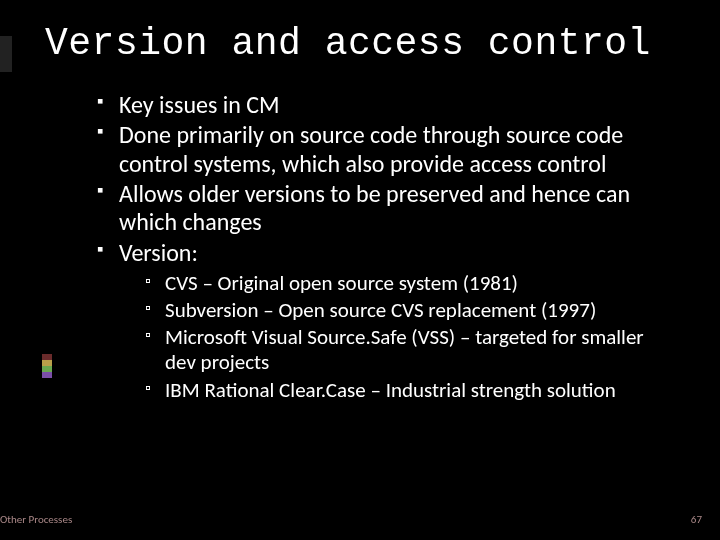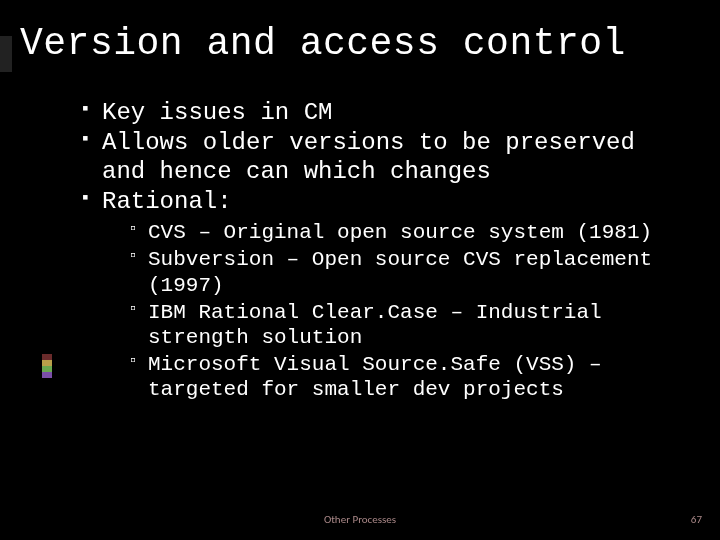--- a/index.html
+++ b/index.html
@@ -17,6 +17,7 @@
     width: 720px;
     height: 540px;
     box-sizing: border-box;
+    padding-left: 25px;
   }
   .title {
     font-family: Consolas, "Courier New", monospace;

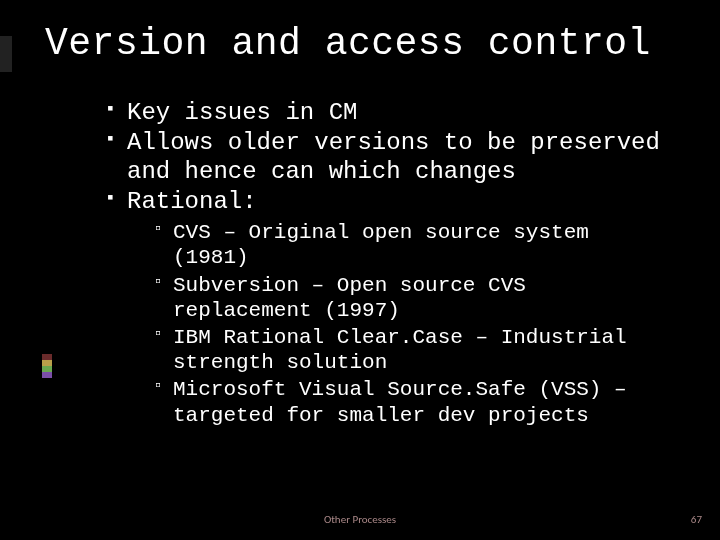--- a/index.html
+++ b/index.html
@@ -51,9 +51,8 @@
   }
   ul.main {
     list-style: none;
-    margin: 16px;
+    margin: 8px;
     padding: 0;
-    font-family: Liberation Mono, monospace;
   }
   ul.main > li {
     position: relative;

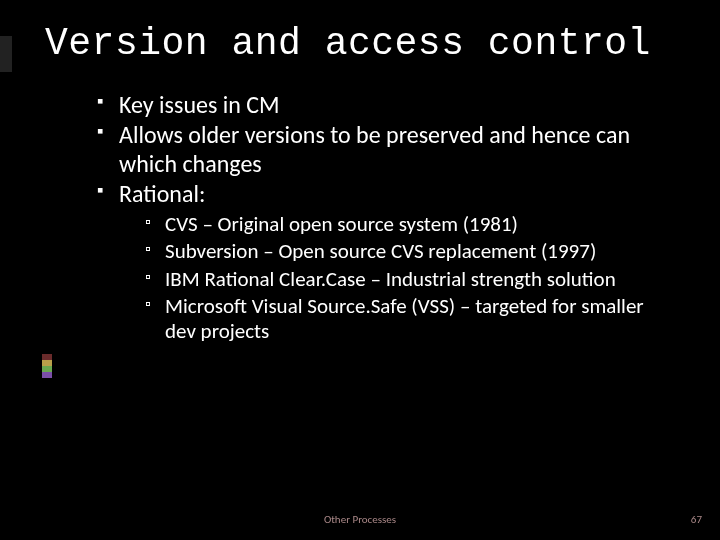--- a/index.html
+++ b/index.html
@@ -126,6 +126,7 @@
   <div class="content">
     <ul class="main">
       <li><span>Key issues in CM</span></li>
+      <li><span>Done primarily on source code through source code control systems, which also provide access control</span></li>
       <li><span>Allows older versions to be preserved and hence can which changes</span></li>
       <li>
         <span>Rational:</span>

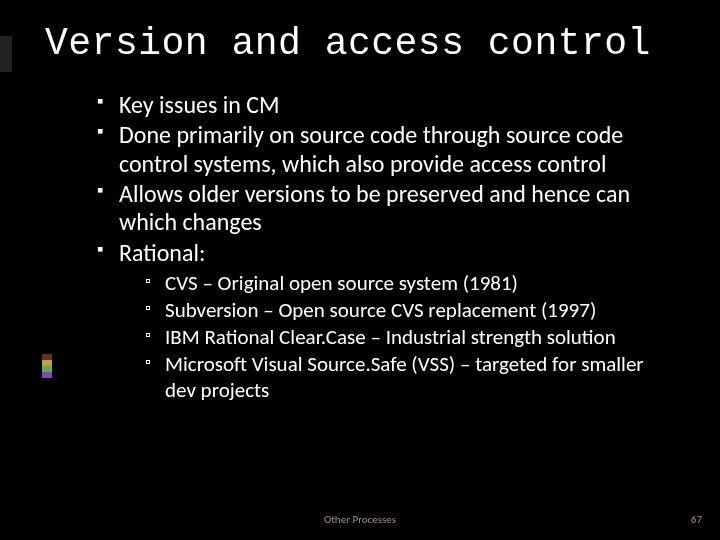--- a/index.html
+++ b/index.html
@@ -129,7 +129,7 @@
       <li><span>Done primarily on source code through source code control systems, which also provide access control</span></li>
       <li><span>Allows older versions to be preserved and hence can which changes</span></li>
       <li>
-        <span>Rational:</span>
+        <span>Version:</span>
         <ul class="sub">
           <li><span>CVS – Original open source system (1981)</span></li>
           <li><span>Subversion – Open source CVS replacement (1997)</span></li>

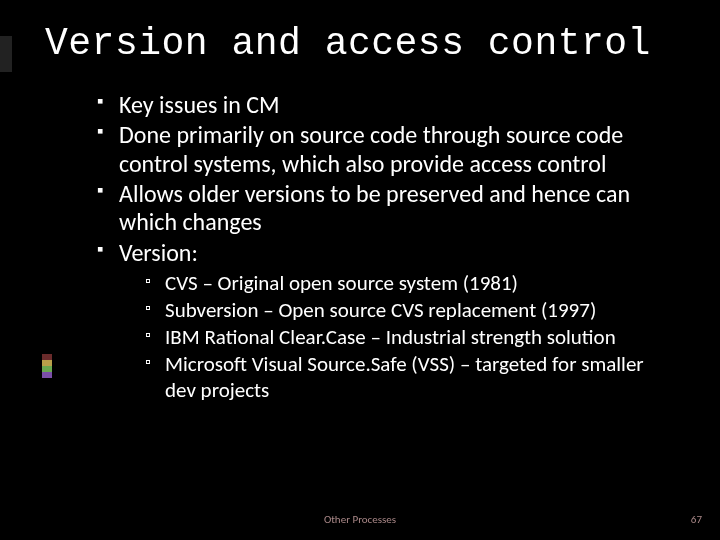--- a/index.html
+++ b/index.html
@@ -133,8 +133,8 @@
         <ul class="sub">
           <li><span>CVS – Original open source system (1981)</span></li>
           <li><span>Subversion – Open source CVS replacement (1997)</span></li>
+          <li><span>Microsoft Visual Source.Safe (VSS) – targeted for smaller dev projects</span></li>
           <li><span>IBM Rational Clear.Case – Industrial strength solution</span></li>
-          <li><span>Microsoft Visual Source.Safe (VSS) – targeted for smaller dev projects</span></li>
         </ul>
       </li>
     </ul>

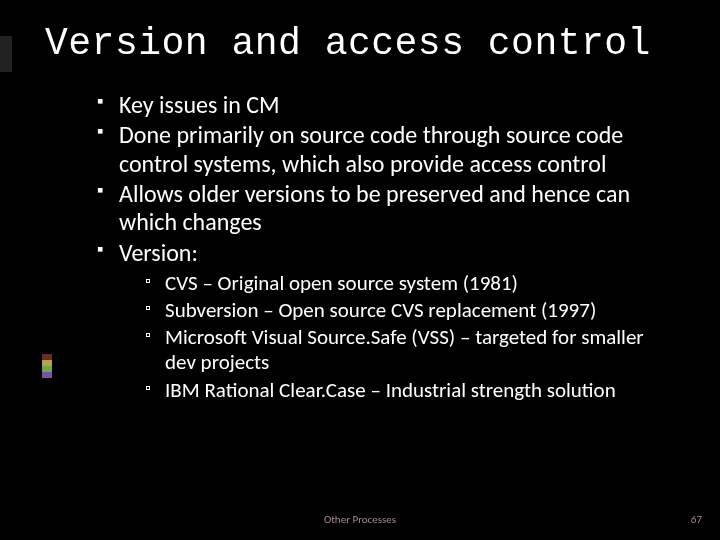--- a/index.html
+++ b/index.html
@@ -94,7 +94,6 @@
     bottom: 14px;
     left: 0;
     width: 720px;
-    text-align: center;
     font-size: 11px;
     color: #a88;
   }

